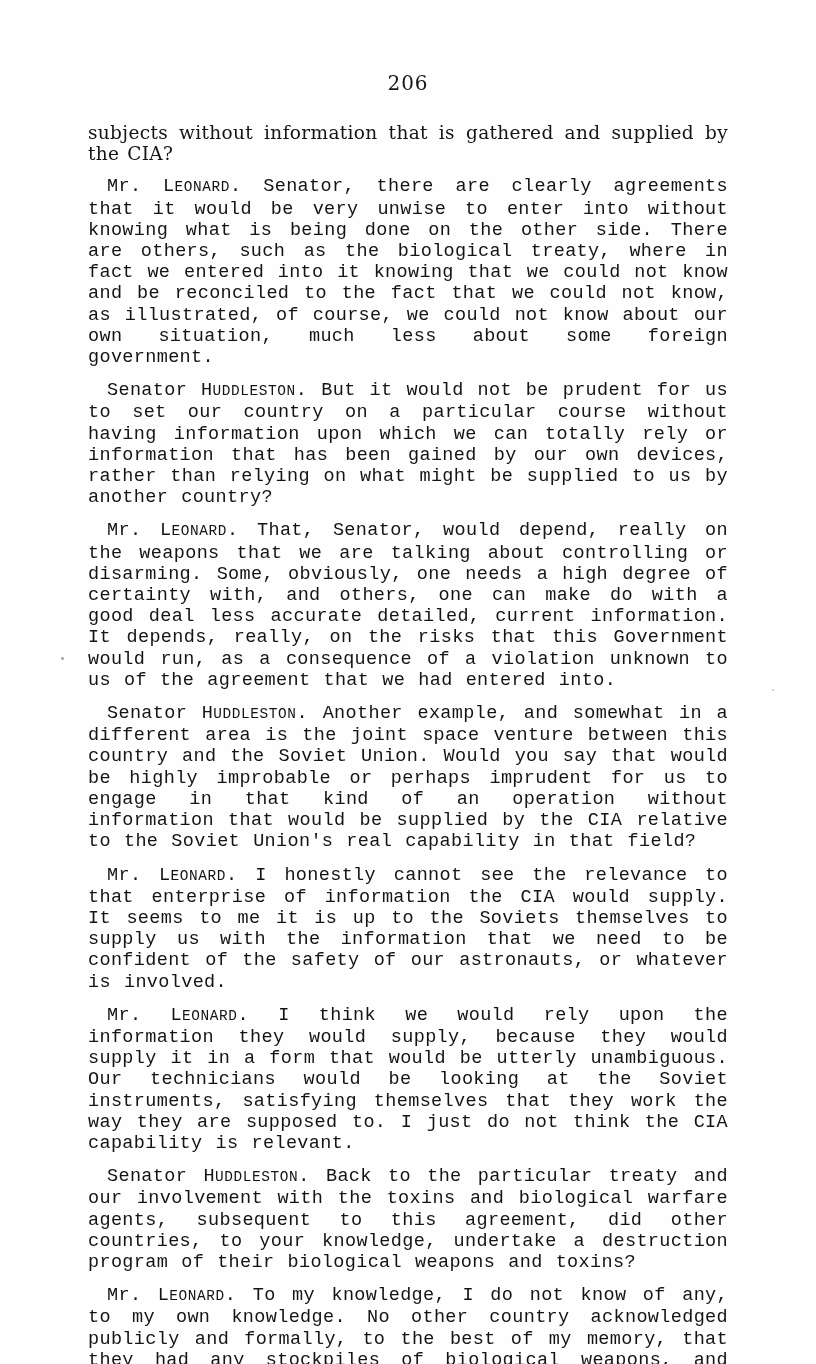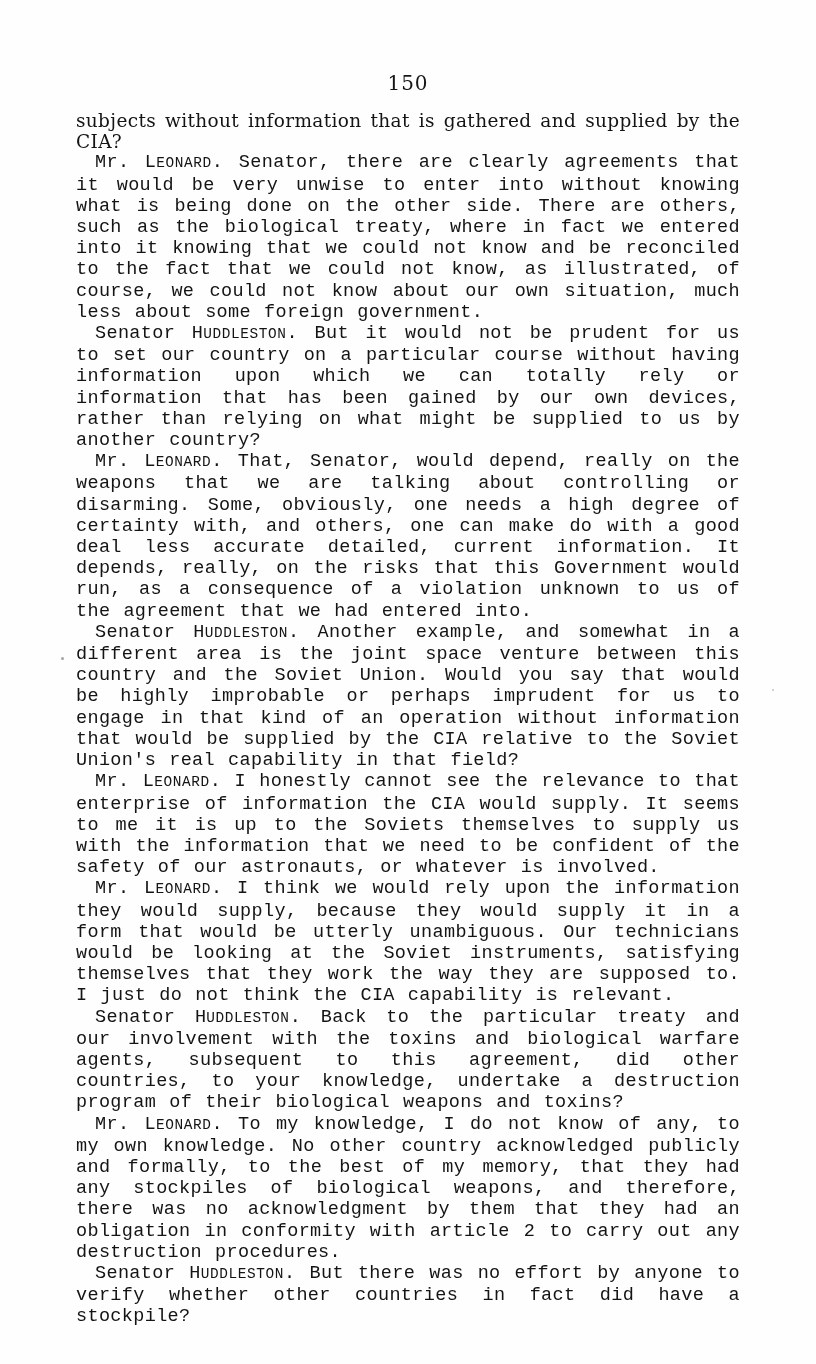--- a/index.html
+++ b/index.html
@@ -69,7 +69,7 @@
 <body>
 
 <div class="page">
-  <div class="page-number">150</div>
+  <div class="page-number">206</div>
 
   <div class="body-text" id="body-text">
       <p class="para">subjects without information that is gathered and supplied by the CIA?</p>

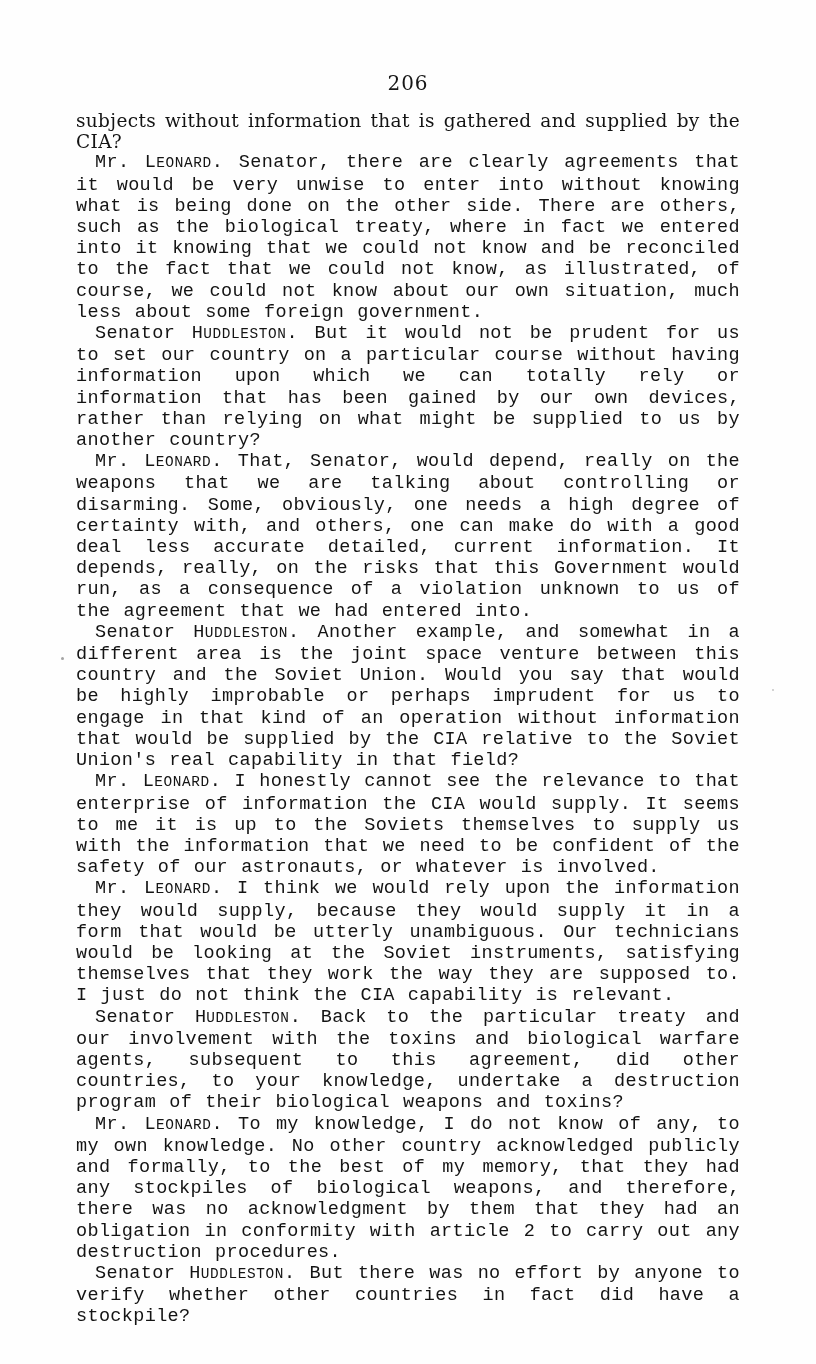--- a/index.html
+++ b/index.html
@@ -40,7 +40,7 @@
     color: #141414;
   }
   .para {
-    margin: 0;
+    margin: 12px;
     padding: 0;
     text-indent: 0;
   }

